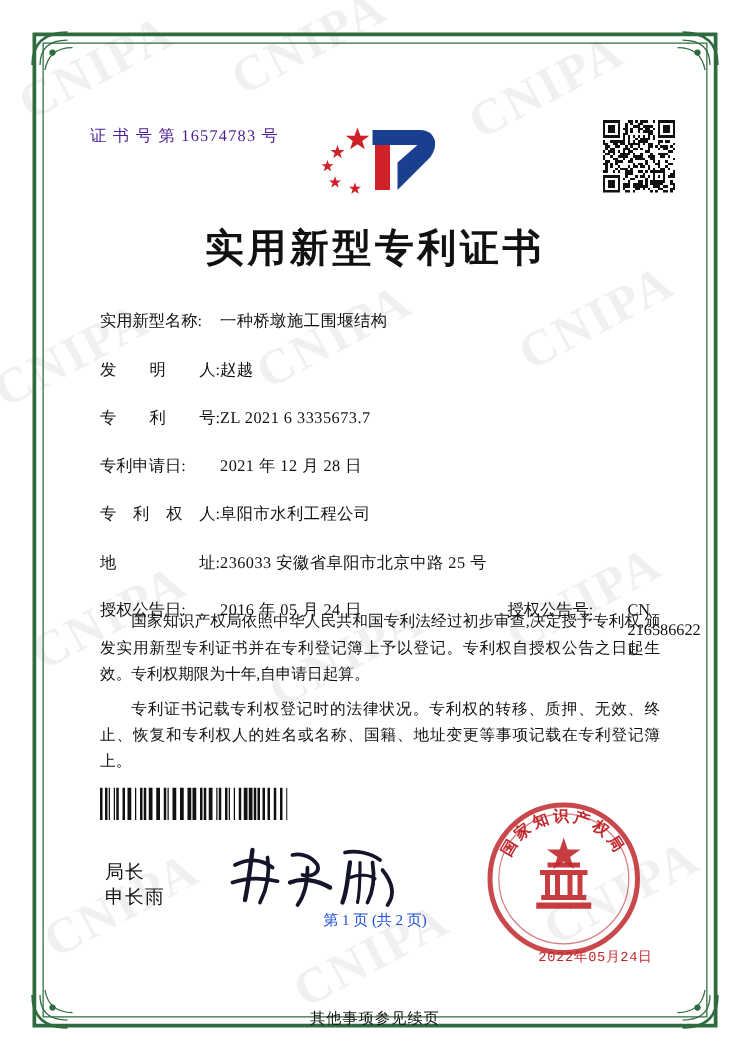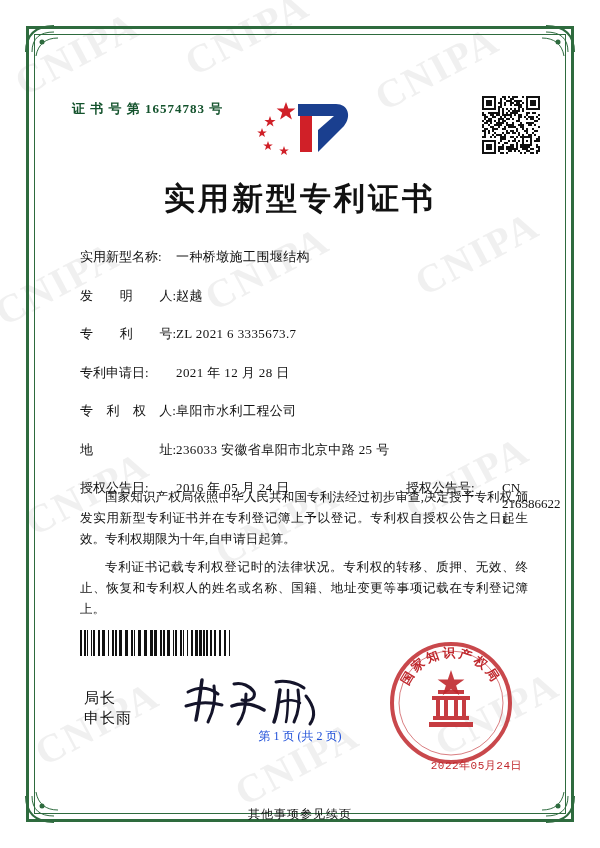--- a/index.html
+++ b/index.html
@@ -71,9 +71,8 @@
     left: 72px;
     top: 100px;
     font-size: 13px;
-    color: #14532d;
+    color: #4c1d95;
     letter-spacing: 1px;
-    font-weight: bold;
   }
   .logo {
     position: absolute;

